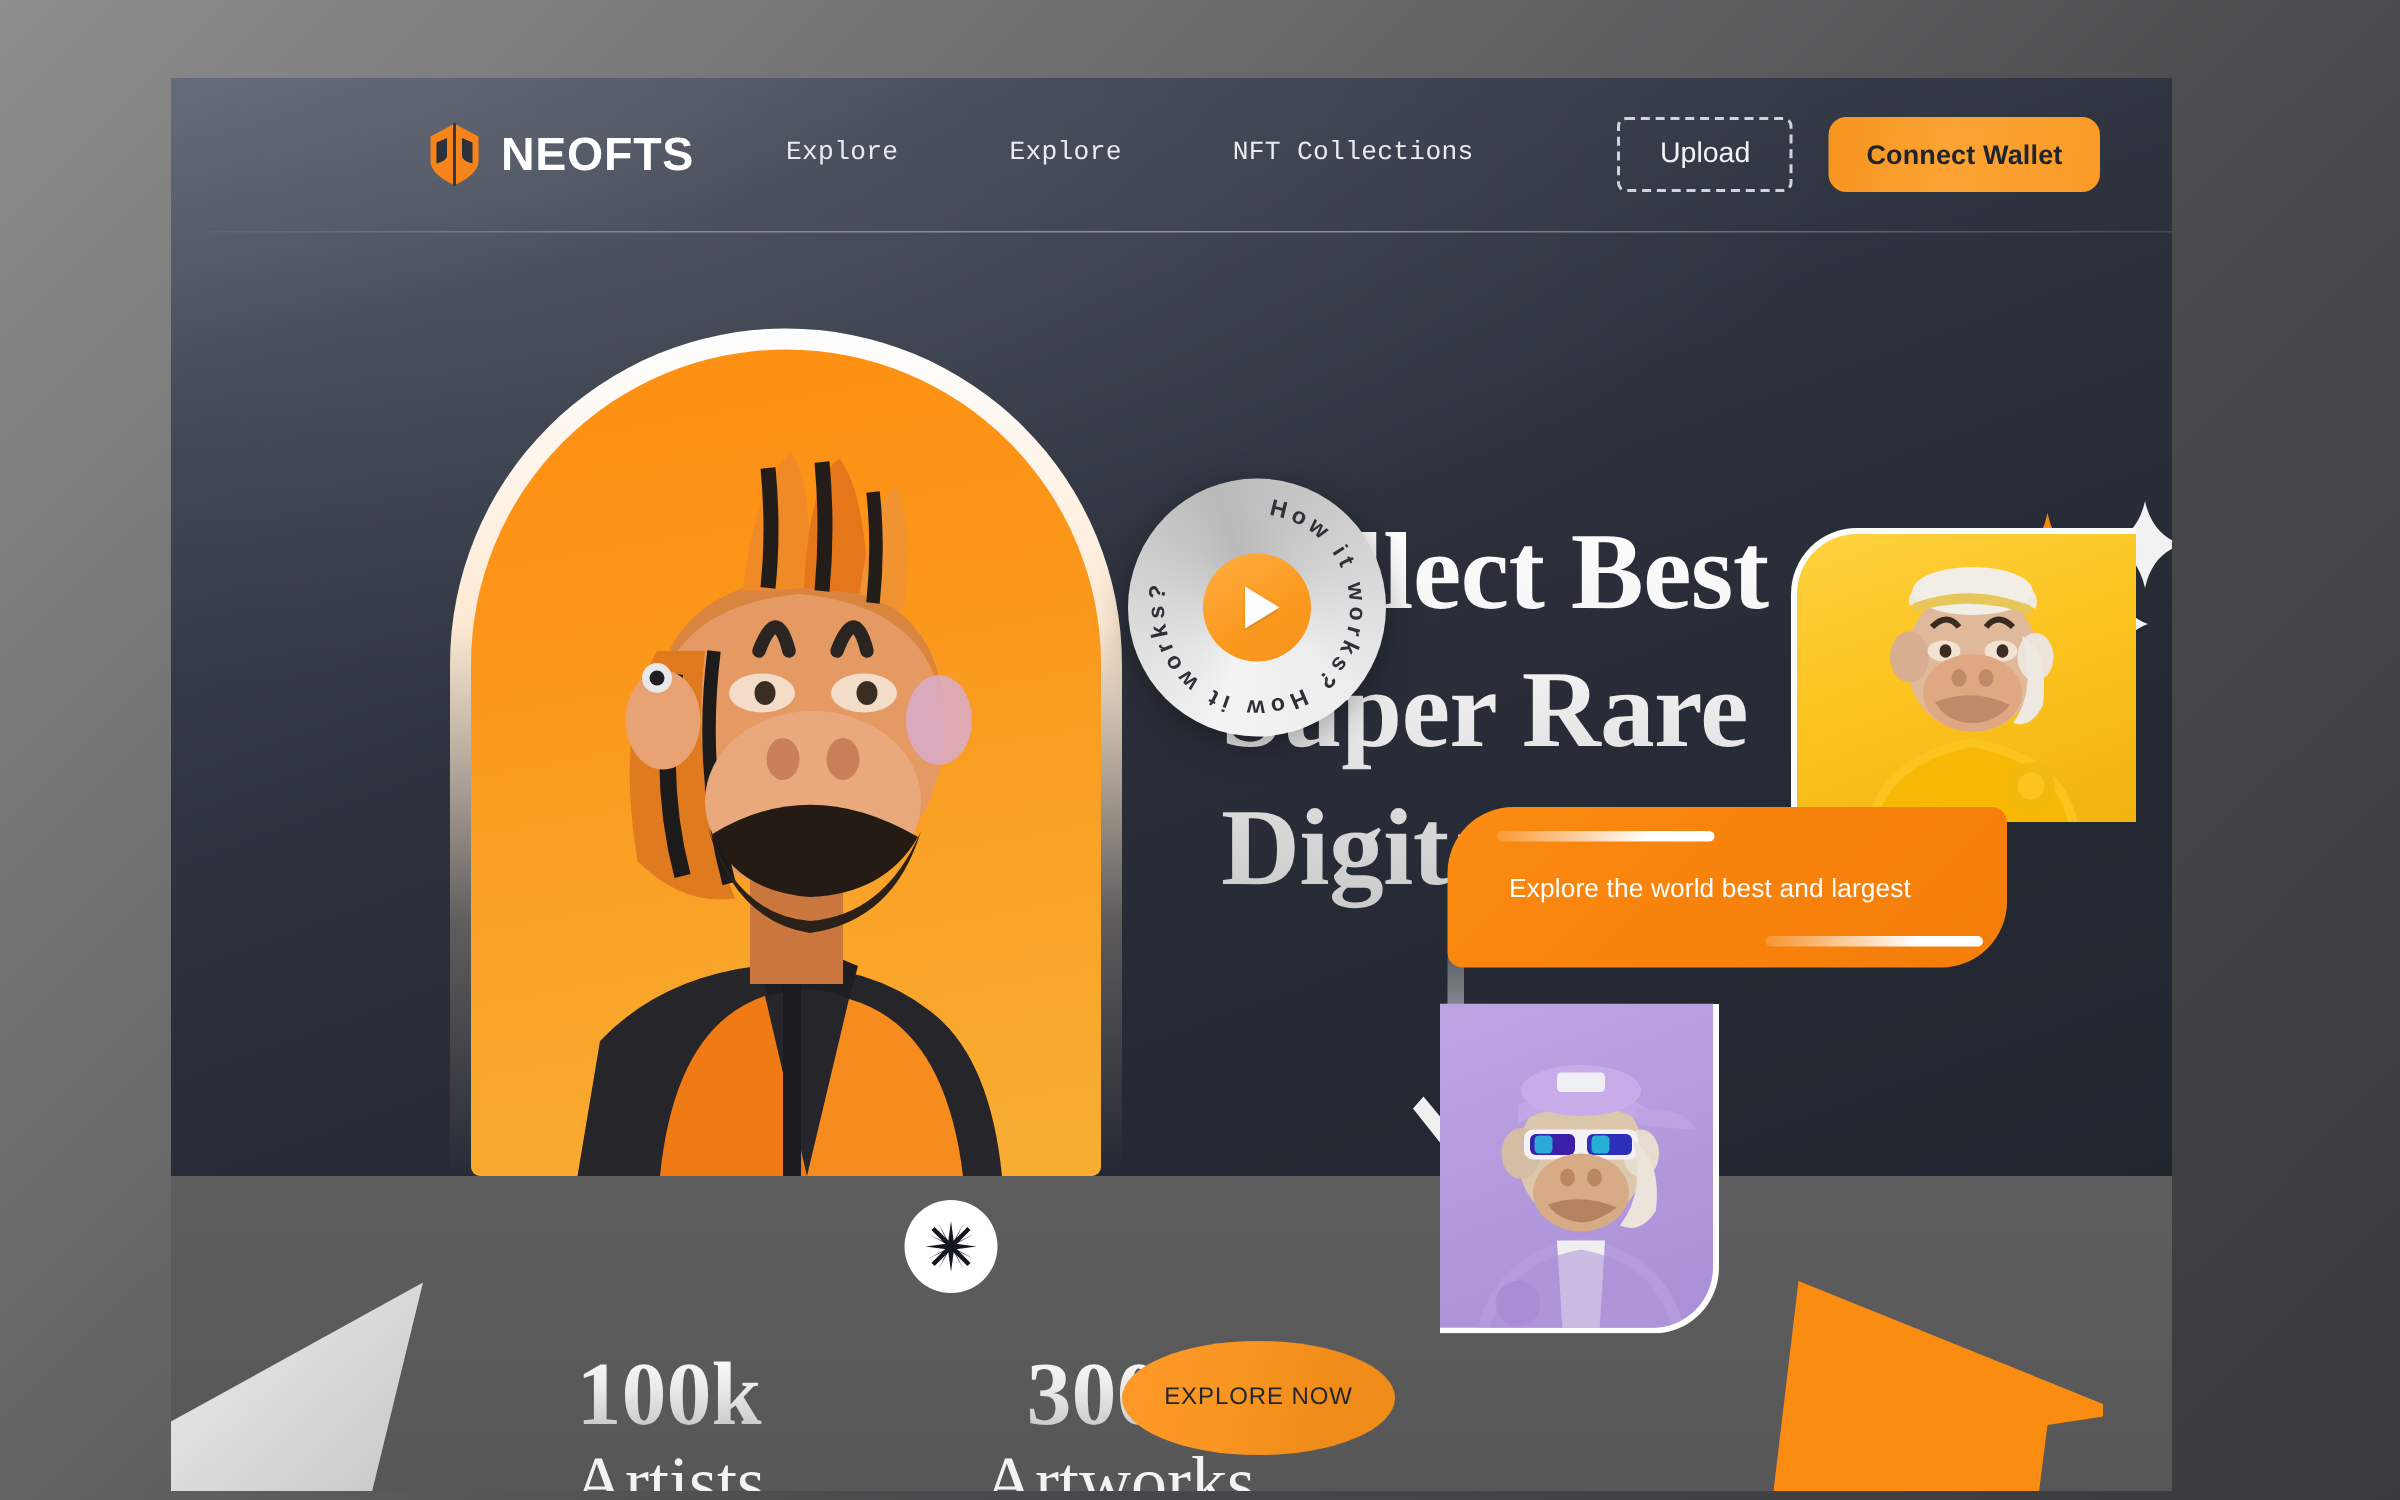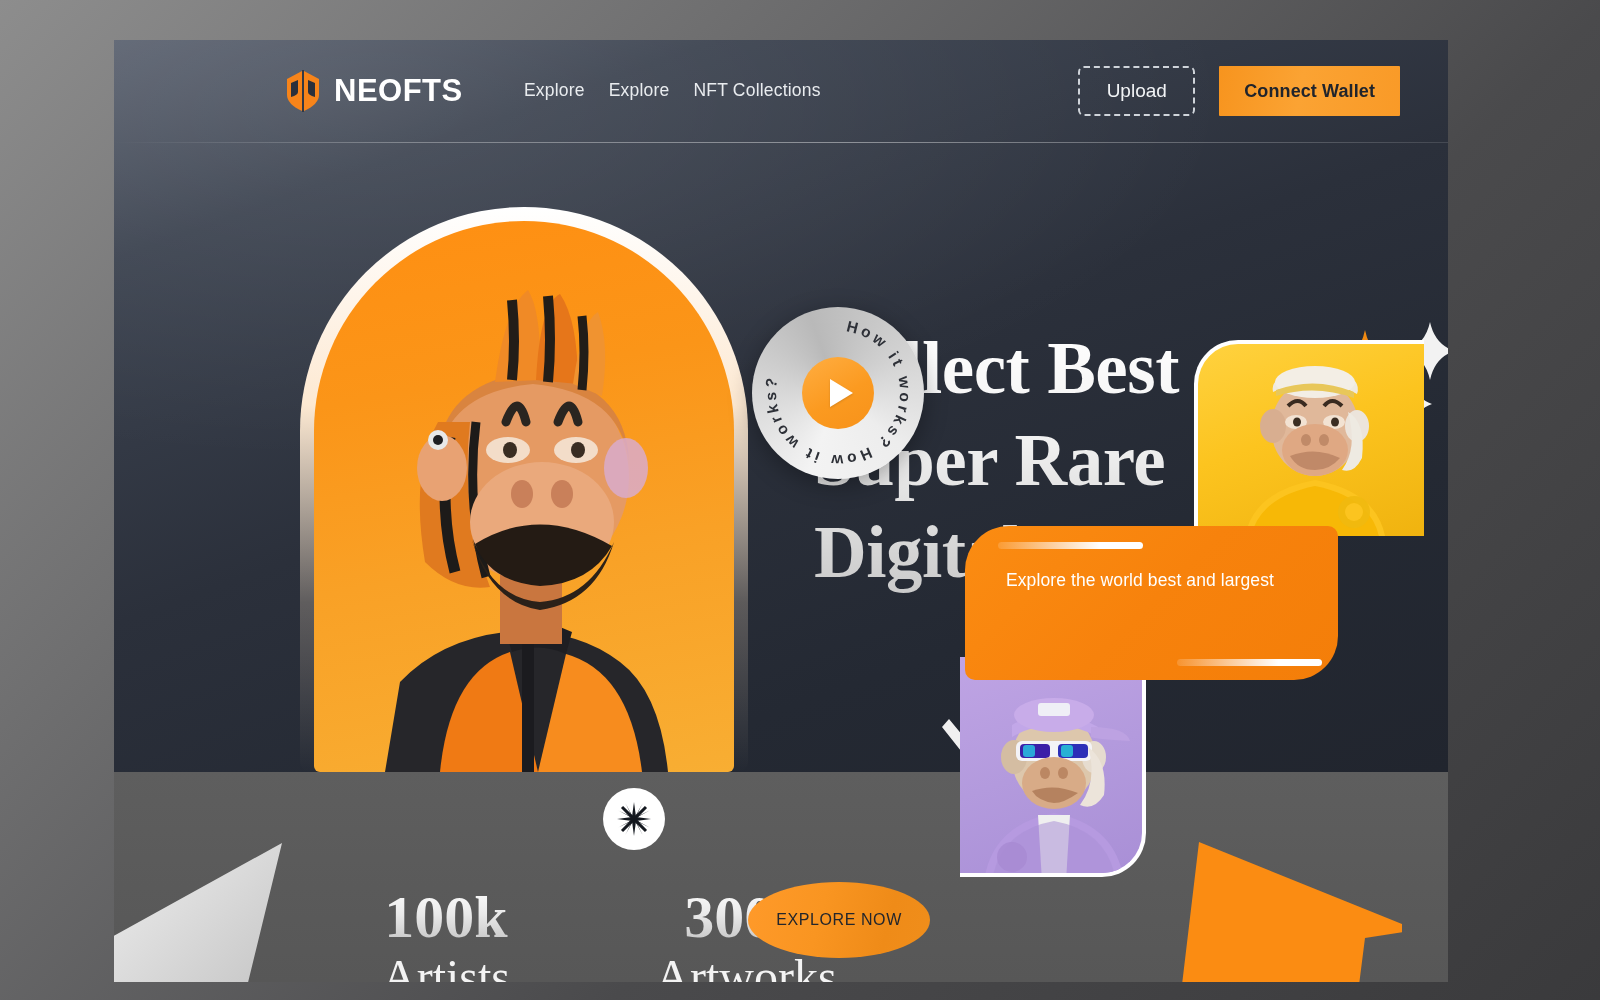--- a/index.html
+++ b/index.html
@@ -12,7 +12,7 @@
 
   
   .page {
-    position:absolute; left:114px; top:40px; width:1334px; height:942px;
+    position:absolute; left:114px; top:52px; width:1334px; height:942px;
     overflow:hidden;
   }
   .hero-bg {

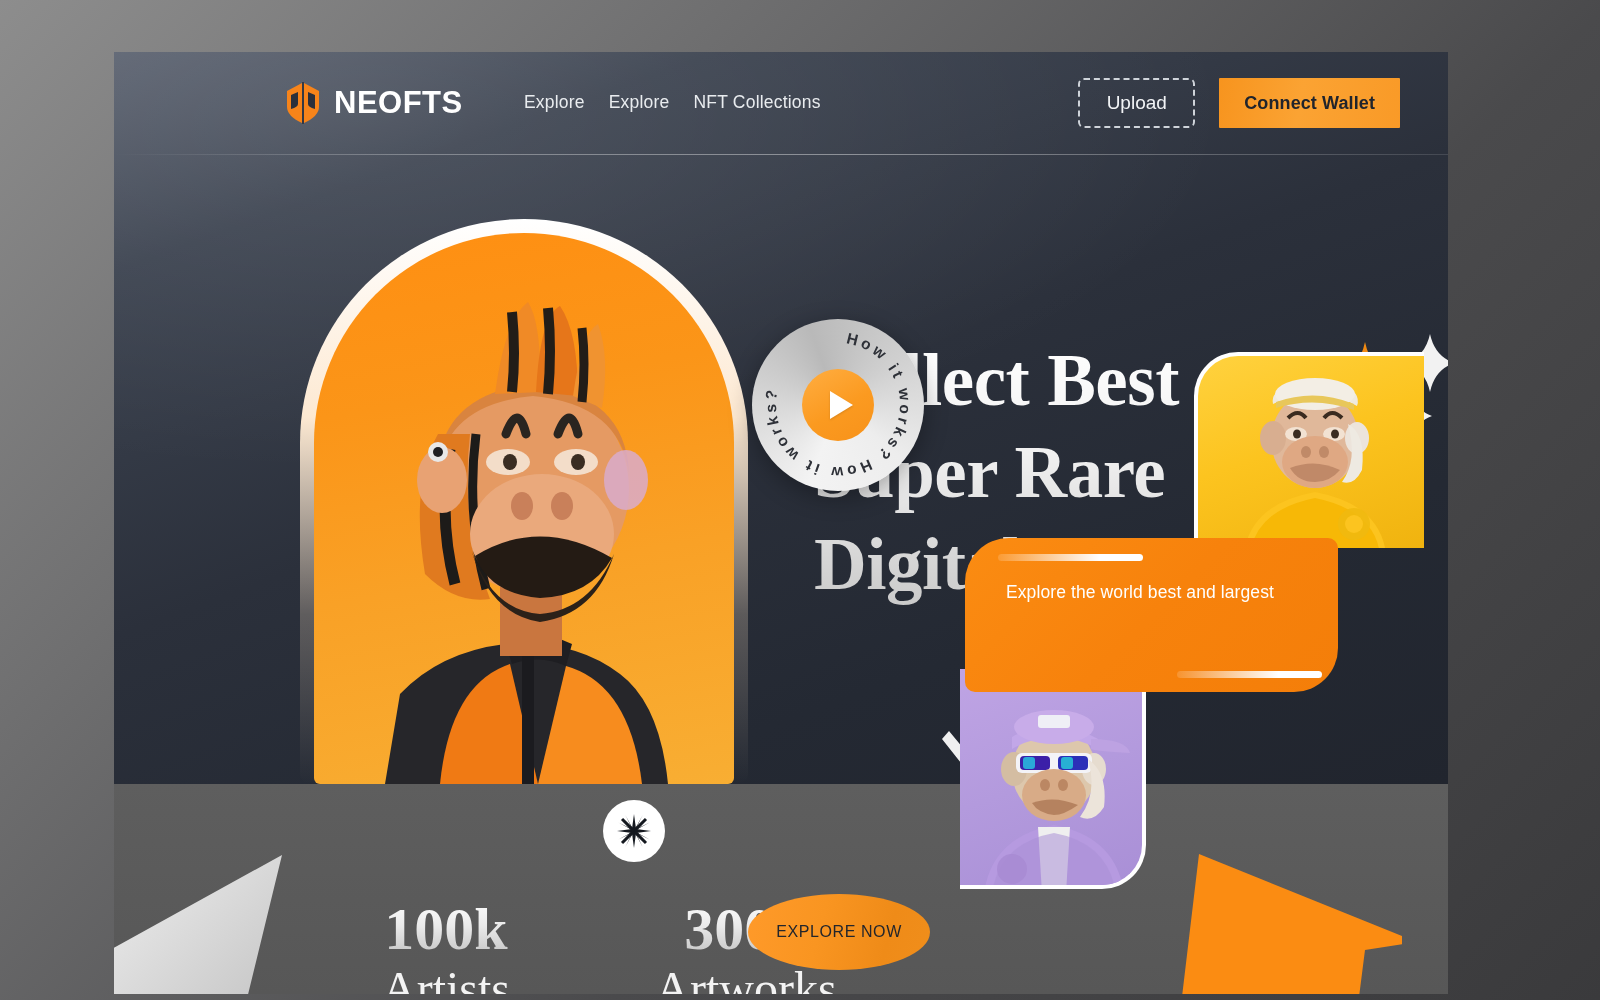--- a/index.html
+++ b/index.html
@@ -36,7 +36,7 @@
   .brand-mark { width:36px; height:42px; display:block; }
   .brand-name { color:#fff; font-size:31px; font-weight:700; letter-spacing:.5px; }
 
-  .nav-links { position:absolute; left:410px; top:40px; display:flex; gap:24px; }
+  .nav-links { position:absolute; left:410px; top:40px; display:flex; gap:74px;font-family:Liberation Mono, monospace; }
   .nav-link { color:#e9ecef; font-size:17.5px; letter-spacing:.2px; cursor:pointer; }
 
   .nav-actions { position:absolute; right:48px; top:26px; display:flex; align-items:center; gap:24px; }

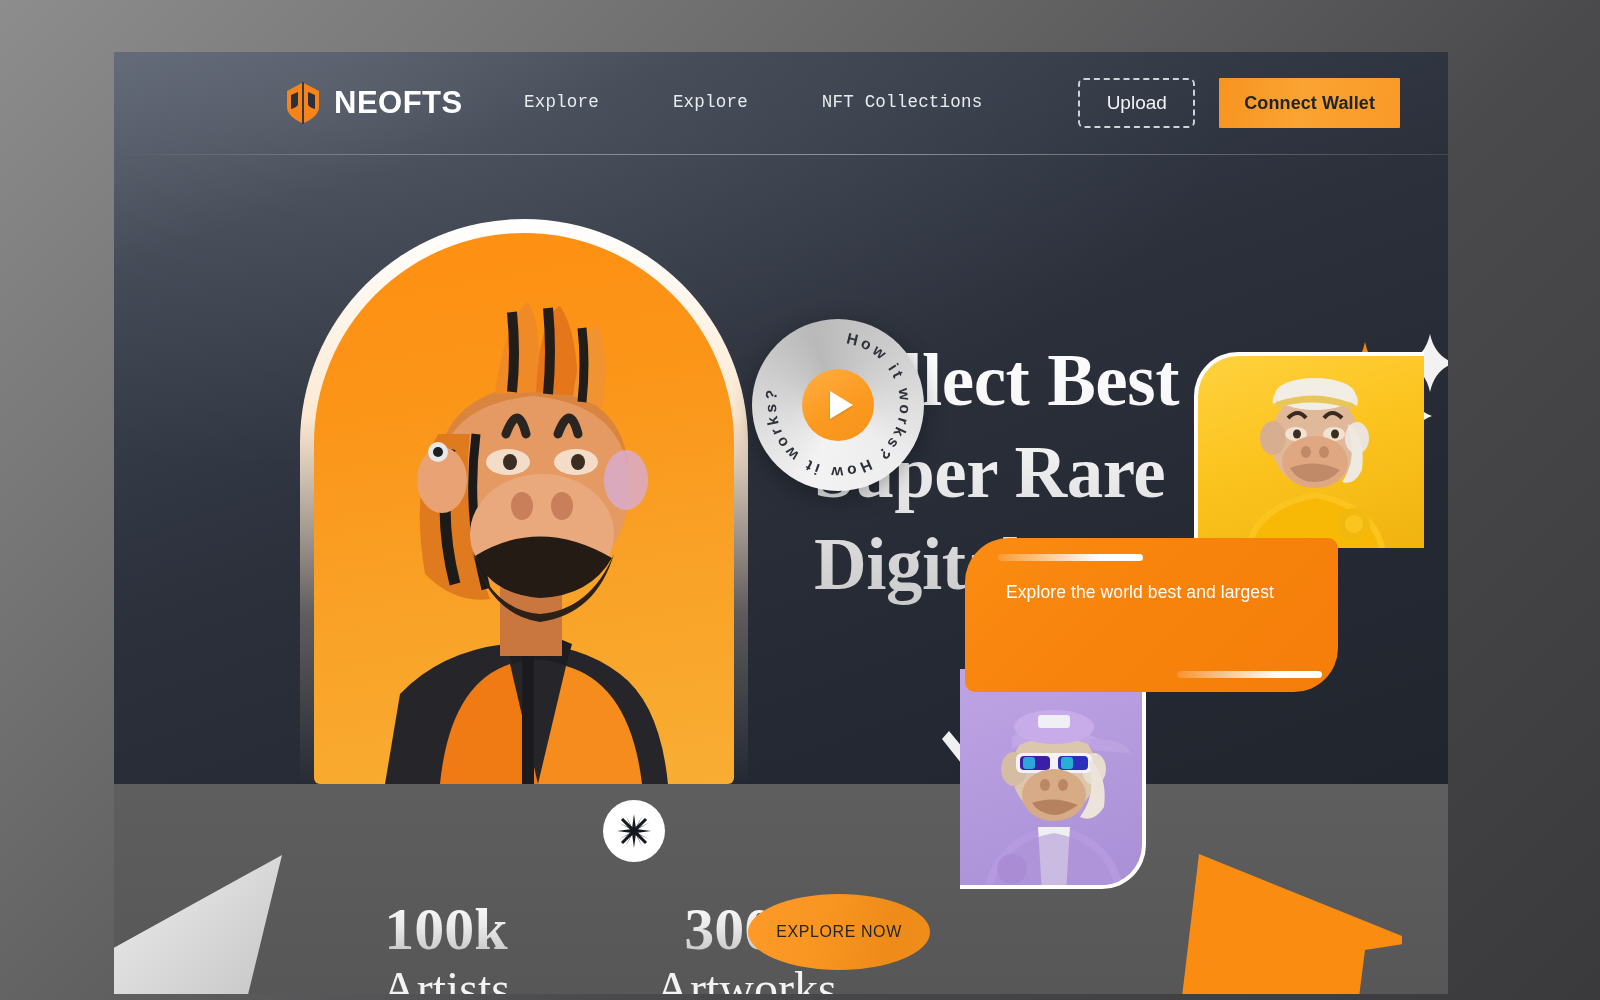--- a/index.html
+++ b/index.html
@@ -46,7 +46,7 @@
     background:transparent; cursor:pointer;
   }
   .btn-wallet {
-    height:50px; padding:0 25px; border-radius:1px; border:none; cursor:pointer;
+    height:50px; padding:0 25px; border-radius:12px; border:none; cursor:pointer;
     background:linear-gradient(100deg,#f7941e 0%,#fba333 45%,#f99a27 100%);
     color:#20242c; font-size:18px; font-weight:700; letter-spacing:.1px;
     display:flex; align-items:center; justify-content:center;

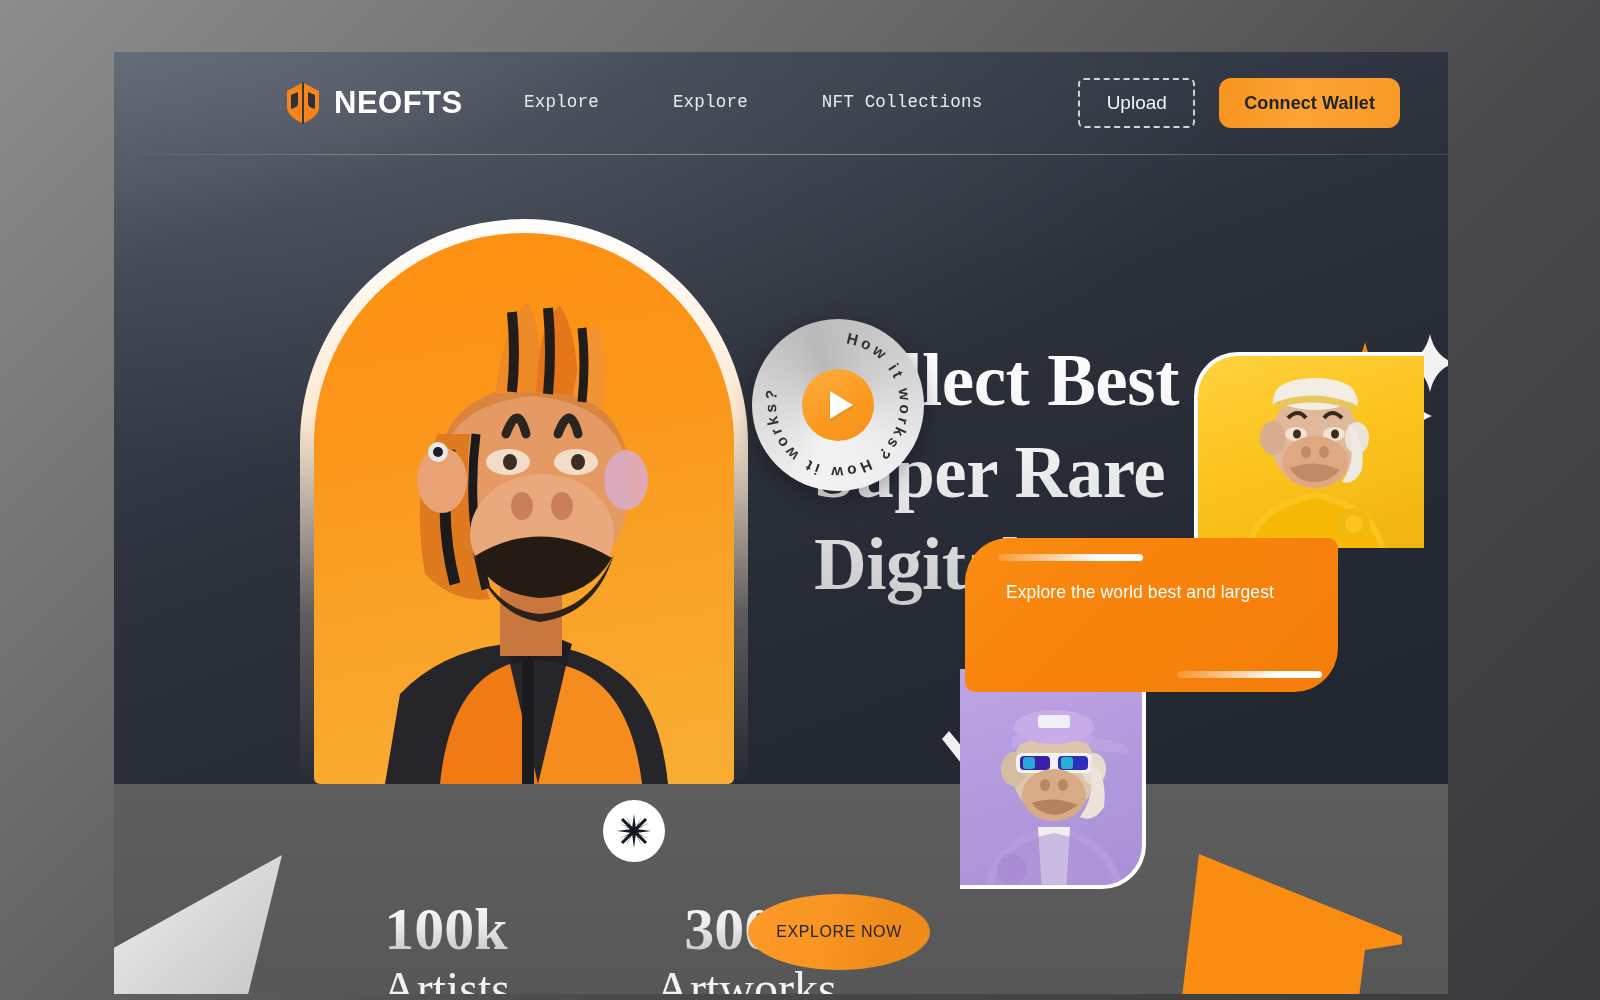--- a/index.html
+++ b/index.html
@@ -121,7 +121,7 @@
   .ape-purple{ position:absolute; left:6px; bottom:-8px; width:178px; height:210px; }
 
   .promo-card{
-    position:absolute; left:851px; top:486px; width:373px; height:154px;
+    position:absolute; left:851px; top:486px; width:373px; height:107px;
     background:linear-gradient(135deg,#fb8c12 0%,#f7820c 50%,#f47e09 100%);
     border-radius:44px 10px 44px 10px; overflow:hidden; z-index:20;
   }

